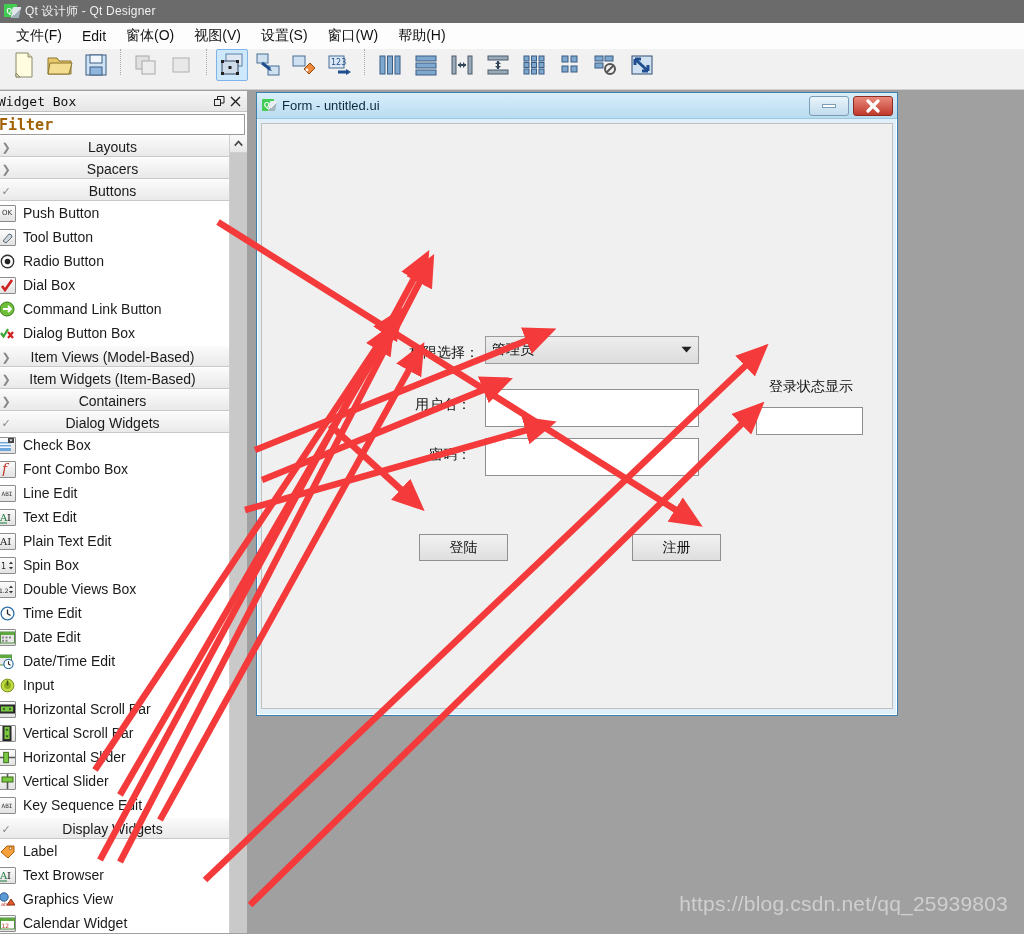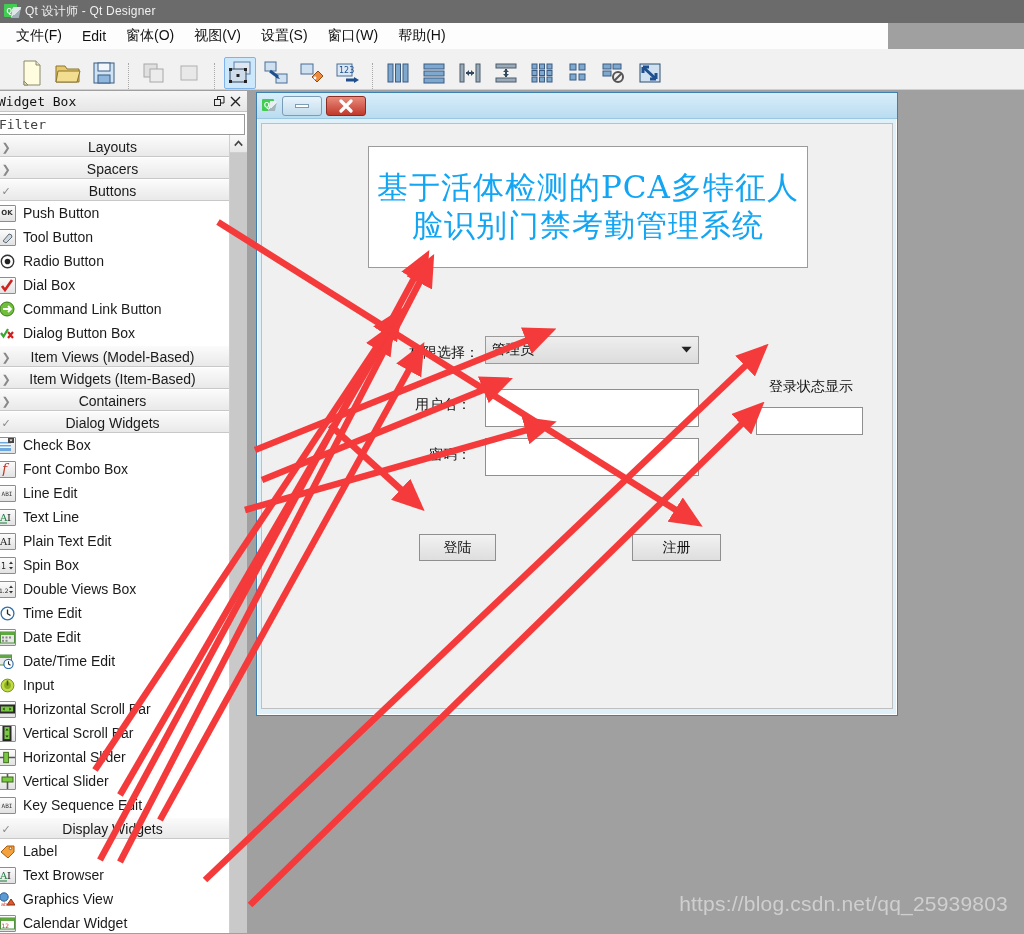--- a/index.html
+++ b/index.html
@@ -35,7 +35,7 @@
 
   
   #menubar{
-    position:absolute; left:0; top:23px; width:888px; height:26px;
+    position:absolute; left:0; top:23px; width:1024px; height:26px;
     background:#fdfdfd; display:flex; align-items:center; padding-left:6px;
     border-bottom:1px solid #fdfdfd;
   }

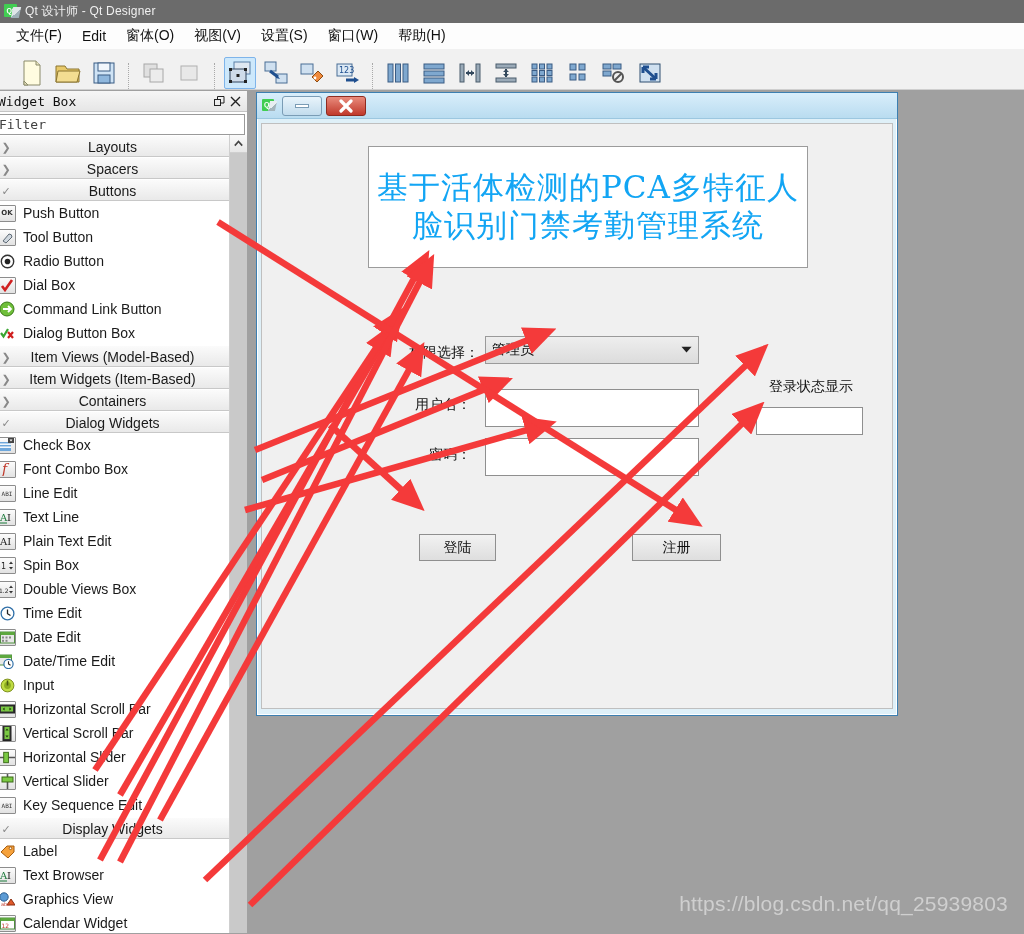--- a/index.html
+++ b/index.html
@@ -47,7 +47,7 @@
   #toolbar{
     position:absolute; left:0; top:49px; width:1024px; height:41px;
     background:#f1f1f1; border-bottom:1px solid #cfcfcf;
-    display:flex; align-items:flex-end; padding-left:14px;
+    display:flex; align-items:flex-start; padding-left:6px;
   }
   .tb-btn{
     width:32px; height:32px; margin:0 2px; display:flex; align-items:center; justify-content:center;

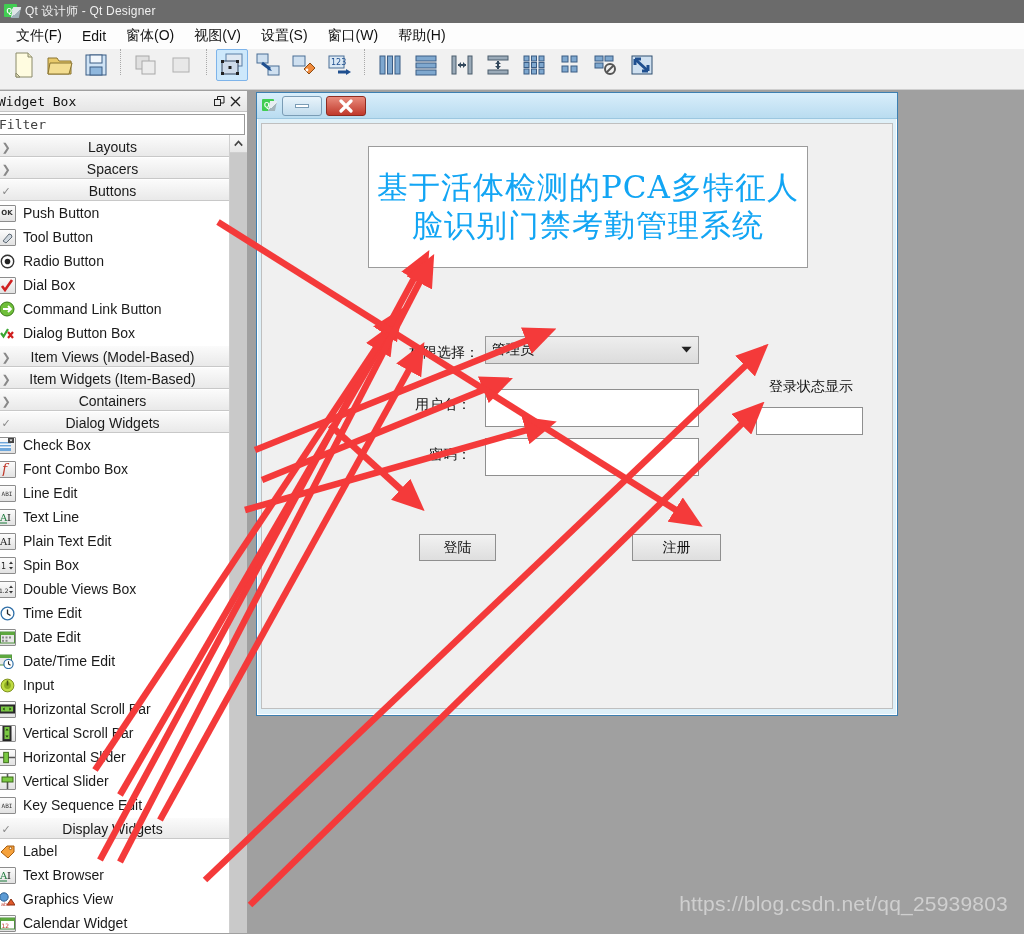--- a/index.html
+++ b/index.html
@@ -636,6 +636,7 @@
       <span class="sq">Qt</span>
       <span class="tail"></span>
     </span>
+    <span id="form-title-text">Form - untitled.ui</span>
     <span class="win-btn">
         <span class="minus"></span>
       </span>

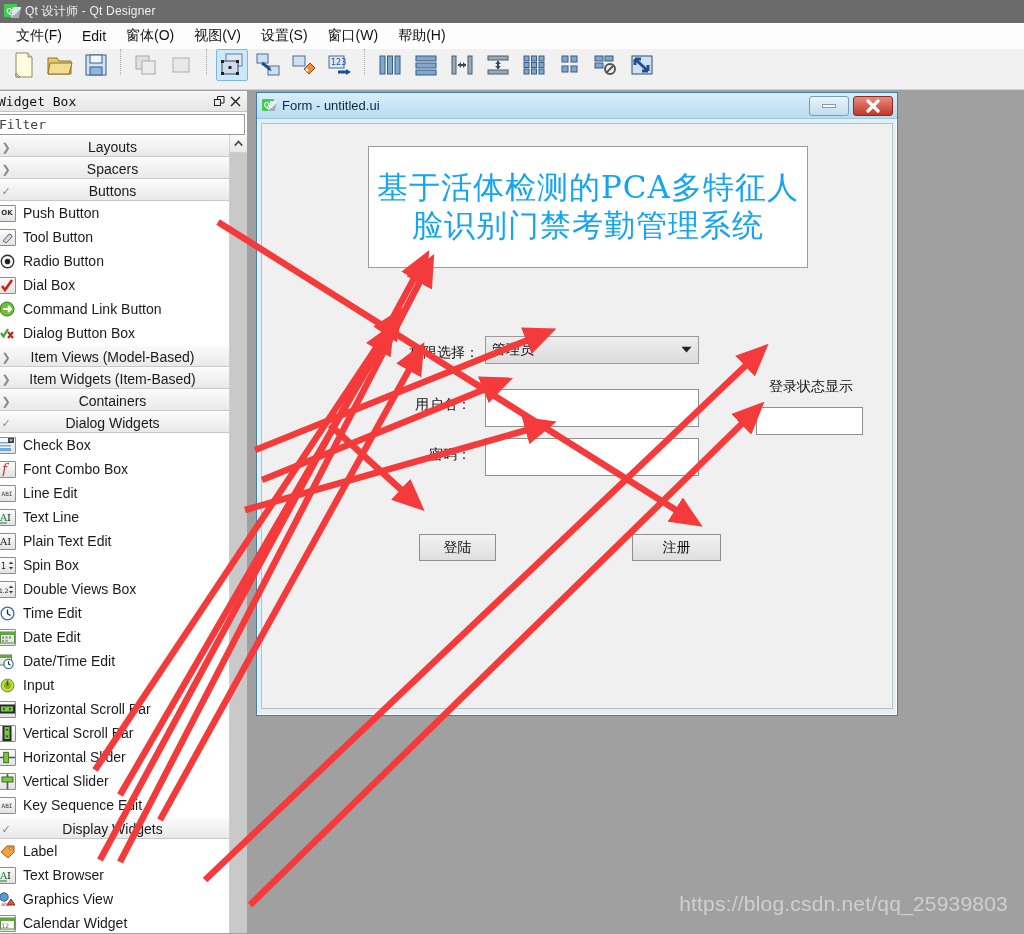--- a/index.html
+++ b/index.html
@@ -76,7 +76,7 @@
     margin:2px 2px 0 0; height:21px; border:1px solid #9a9a9a; background:#fff;
     display:flex; align-items:center; padding-left:2px; flex:0 0 auto;
   }
-  #wb-filter span{ font-family:"DejaVu Sans Mono", monospace; font-size:13px; color:#404040;}
+  #wb-filter span{ font-family:"DejaVu Sans Mono", monospace; font-size:15px; color:#a16207;font-weight:bold;}
   #wb-body{ flex:1; display:flex; overflow:hidden; }
   #wb-list{ flex:1; overflow:hidden; background:#fff; }
   .wb-cat{

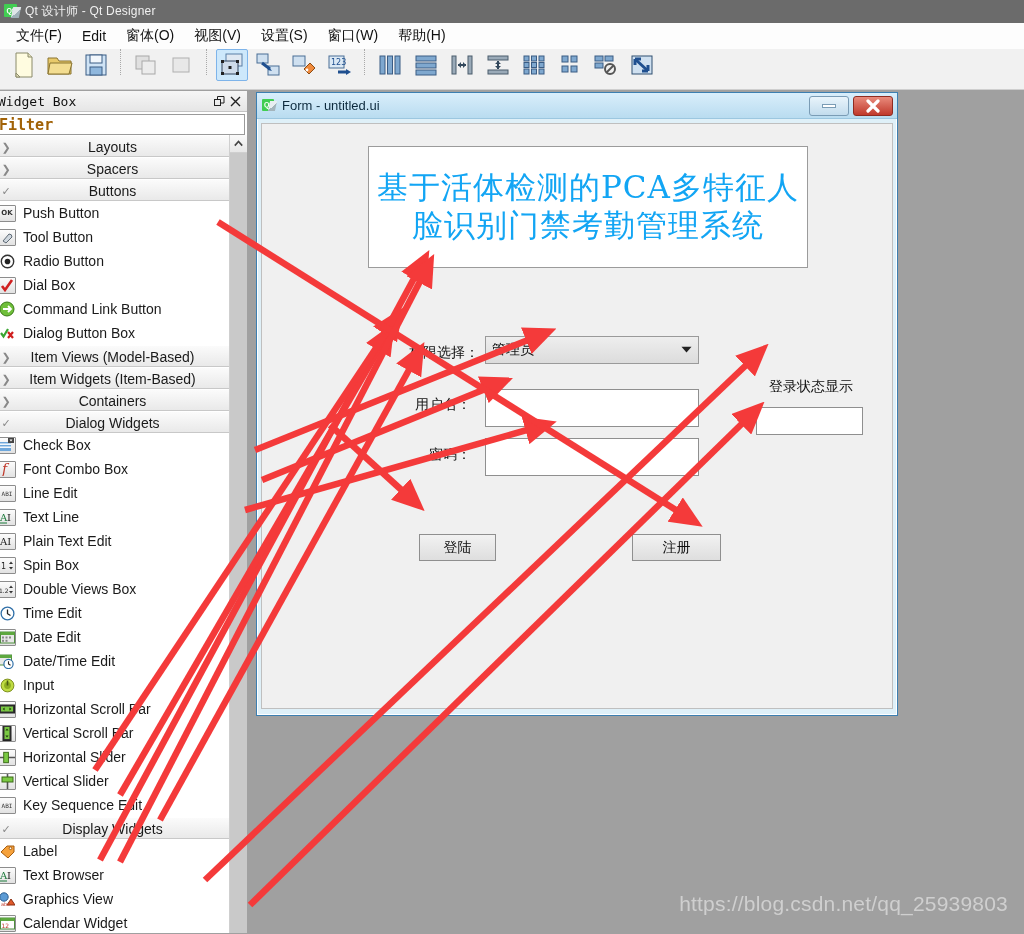--- a/index.html
+++ b/index.html
@@ -648,7 +648,6 @@
   </div>
 
   <div id="form-canvas">
-    <div id="title-label">基于活体检测的PCA多特征人脸识别门禁考勤管理系统</div>
 
     <div class="f-label" style="left:147px; top:220px;">权限选择：</div>
     <div id="combo-auth">

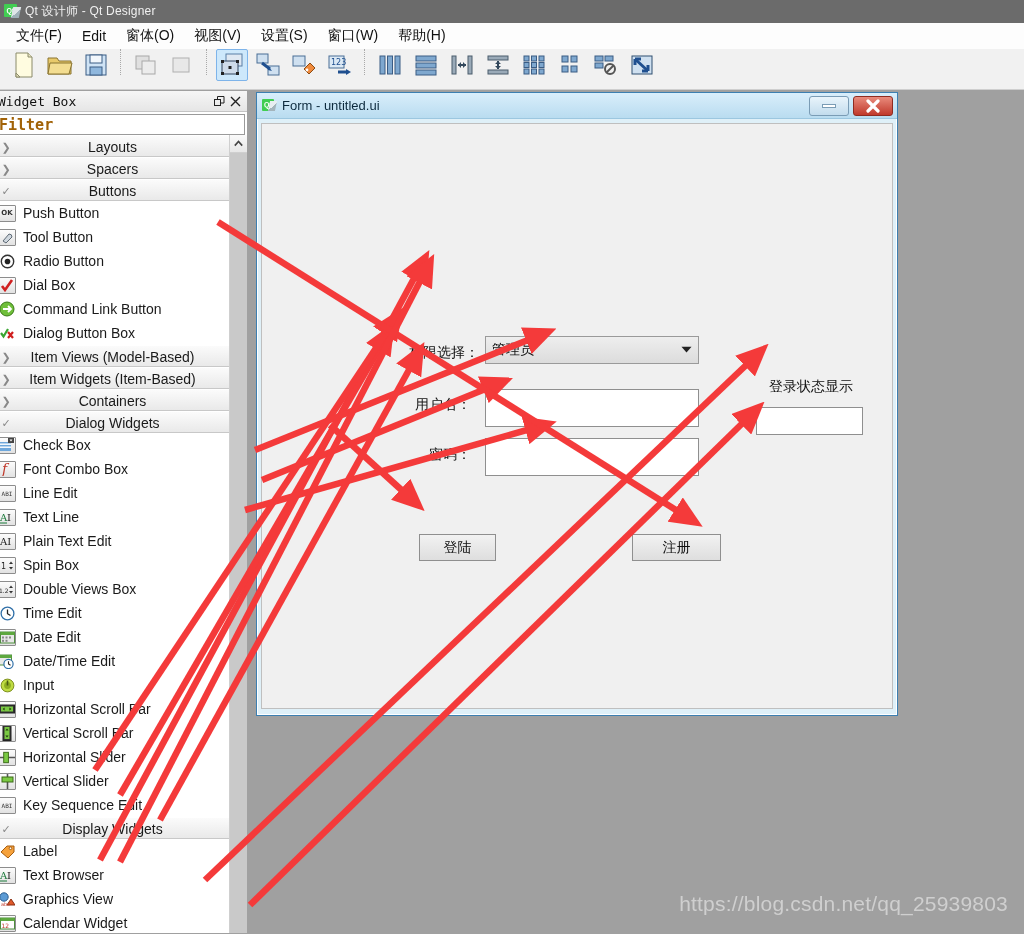--- a/index.html
+++ b/index.html
@@ -373,7 +373,7 @@
         <div class="wb-cat"><span class="twisty">✓</span><span>Buttons</span></div>
         <div class="wb-item">
           <span class="wb-ico">
-            <span style="font-size:7px;font-weight:bold">OK</span>
+            <span style="font-size:7px;font-weight:normal">OK</span>
           </span>
           <span>Push Button</span>
         </div>

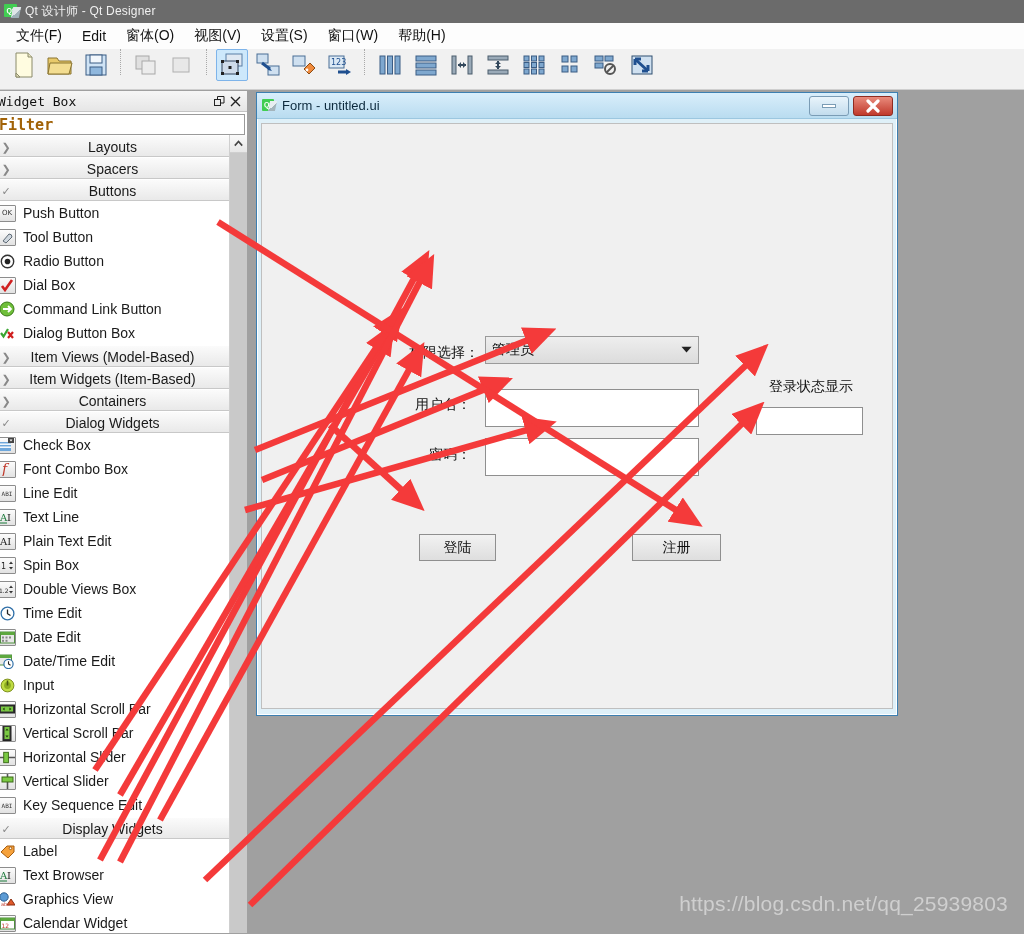--- a/index.html
+++ b/index.html
@@ -458,7 +458,7 @@
               <path d="M0 12h7" stroke="#1a7a3a"></path>
             </svg>
           </span>
-          <span>Text Line</span>
+          <span>Text Edit</span>
         </div>
         <div class="wb-item">
           <span class="wb-ico">

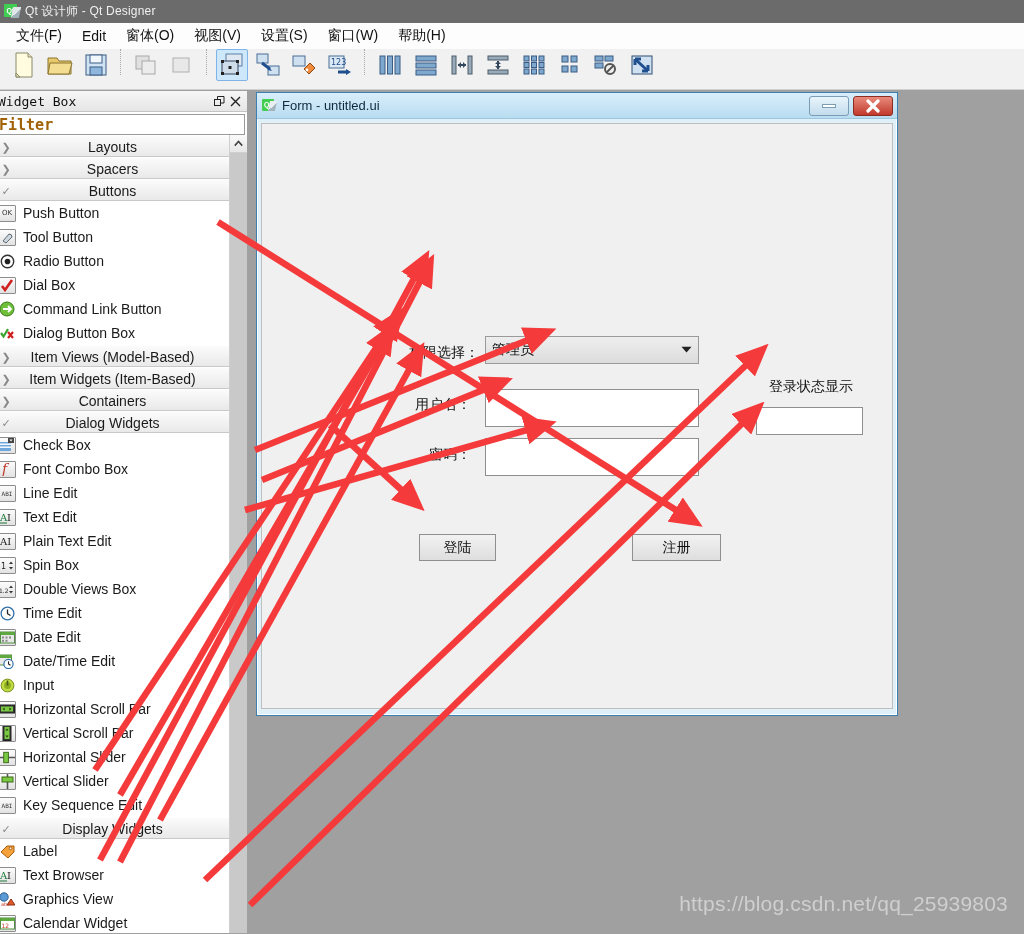--- a/index.html
+++ b/index.html
@@ -668,7 +668,7 @@
     <div class="f-label" style="left:507px; top:254px;">登录状态显示</div>
     <div class="f-input" style="left:494px; top:283px; width:107px; height:28px;"></div>
 
-    <div class="f-btn" style="left:157px; top:410px; width:77px;">登陆</div>
+    <div class="f-btn" style="left:157px; top:410px; width:89px;">登陆</div>
     <div class="f-btn" style="left:370px; top:410px; width:89px;">注册</div>
   </div>
 </div>

